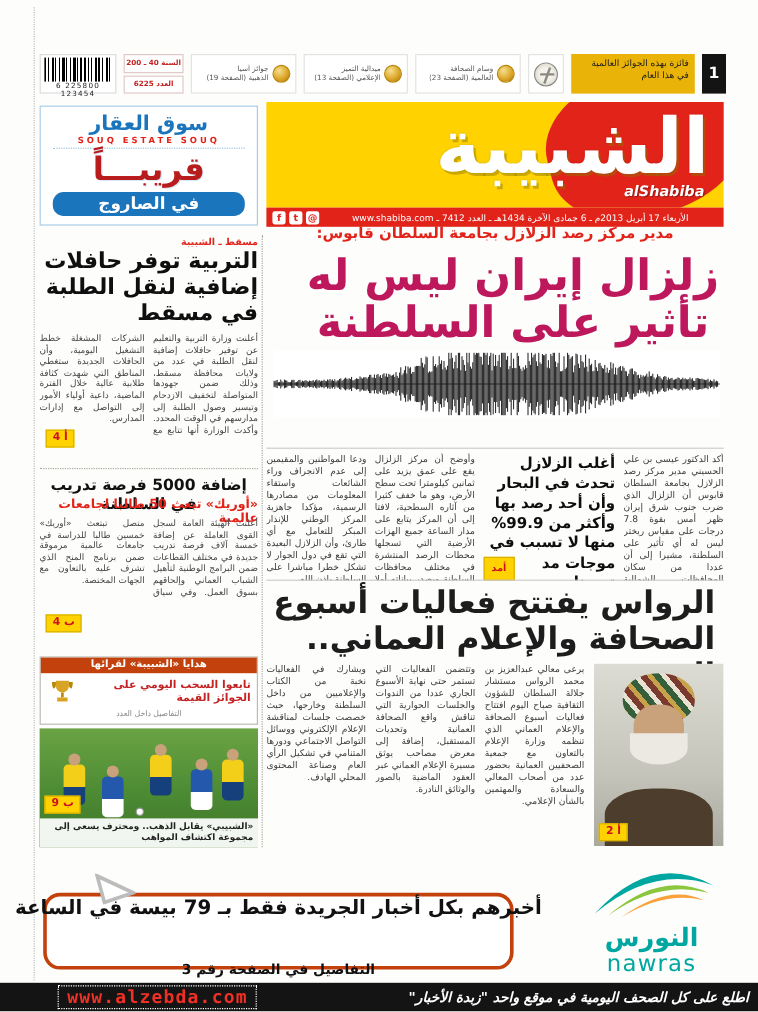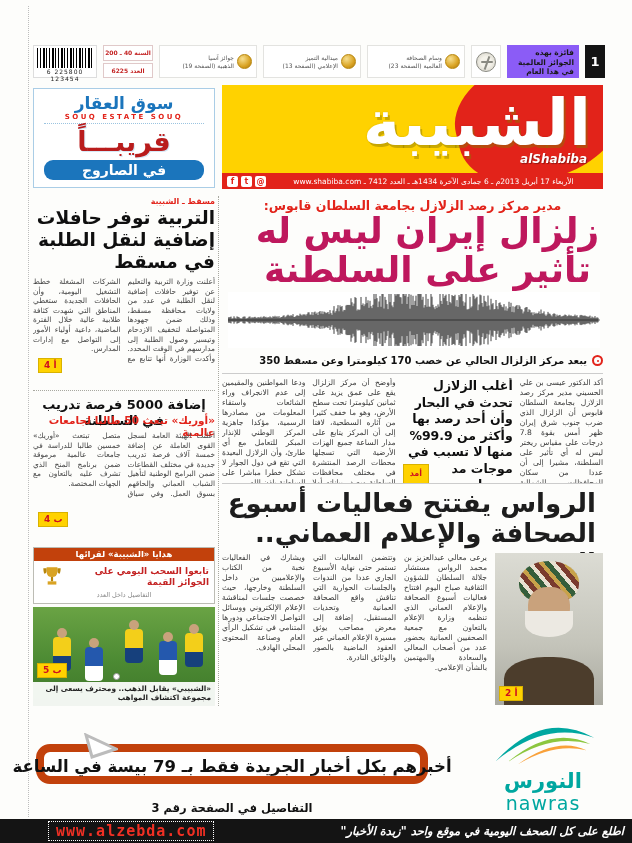--- a/index.html
+++ b/index.html
@@ -30,7 +30,7 @@
           background:radial-gradient(circle,#f4f2ea 40%,#cfccc0); position:relative; }
   .emblem .crest::before { content:""; position:absolute; left:9px; top:3px; width:2px; height:14px; background:#8a8a82; transform:rotate(20deg); }
   .emblem .crest::after  { content:""; position:absolute; left:4px; top:8px; width:12px; height:2px; background:#8a8a82; border-radius:2px; }
-  .award { width:72px; background:#8b5cf6; color:#1a1a1a; font-size:7.5px; font-weight:bold;
+  .award { width:103px; background:#eab308; color:#1a1a1a; font-size:7.5px; font-weight:normal;
           line-height:9.5px; text-align:right; padding:3px 5px; direction:rtl; }
   .edtab { width:20px; background:#141414; color:#fff; font-size:13px; font-weight:bold;
           display:flex; align-items:center; justify-content:center; }

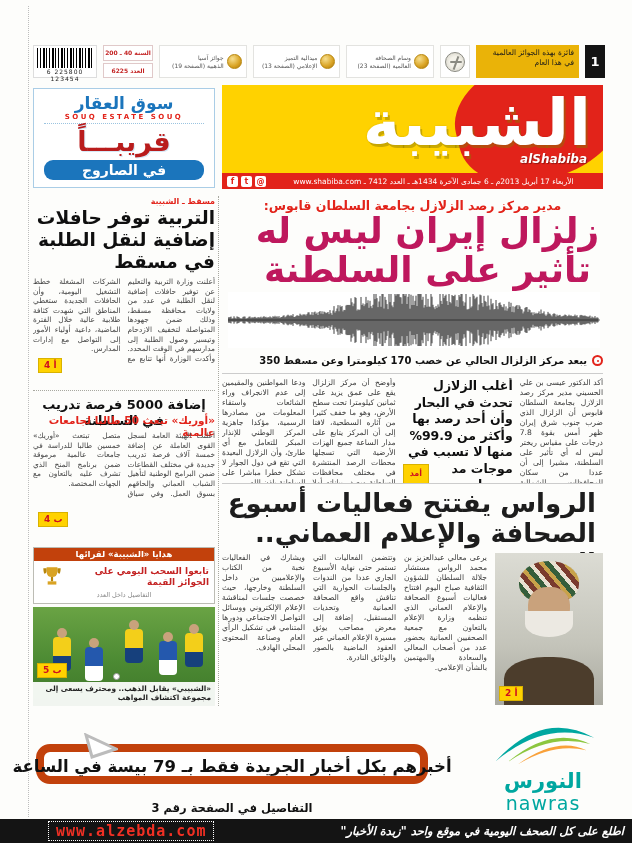--- a/index.html
+++ b/index.html
@@ -65,7 +65,7 @@
   .hrule { position:absolute; background:#ccc; height:1px; }
 
   
-  .kicker { position:absolute; left:222px; top:198px; width:381px; text-align:center; color:#e2231a;
+  .kicker { position:absolute; left:222px; top:186px; width:381px; text-align:center; color:#e2231a;
           font-size:12.5px; font-weight:bold; direction:rtl; }
   .headline { position:absolute; left:252px; top:211px; width:351px; text-align:center; color:#be185d;
           font-size:36px; font-weight:900; line-height:39px; direction:rtl; }

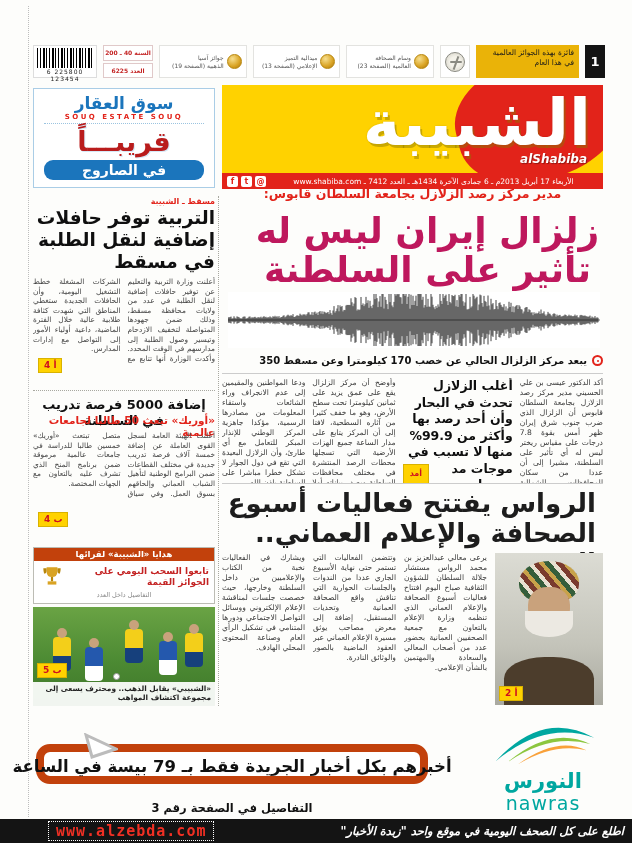--- a/index.html
+++ b/index.html
@@ -223,10 +223,6 @@
     </svg>
   </div>
 
-  <div class="capbar">
-    <span class="capdot"></span>
-    <span class="caption">يبعد مركز الزلزال الحالي عن خصب 170 كيلومترا وعن مسقط 350</span>
-  </div>
   <div class="hrule" style="left:222px; top:373px; width:381px;"></div>
 
   <div class="bodyrow">

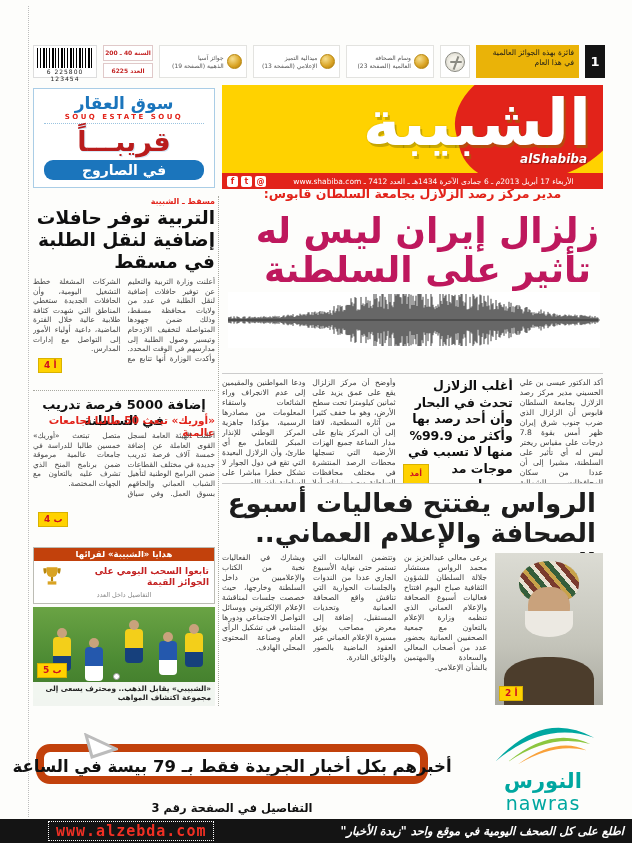--- a/index.html
+++ b/index.html
@@ -291,7 +291,7 @@
     <div class="player pb" style="left:126px; top:34px;"></div>
     <div class="player py" style="left:152px; top:26px;"></div>
     <div class="ball" style="left:80px; top:66px;"></div>
-    <span class="ptag" style="left:4px; bottom:28px;">5 ب</span>
+    <span class="ptag" style="left:4px; bottom:28px;">9 ب</span>
     <div class="sbcap">«الشبيبي» يقابل الذهب.. ومحترف يسعى إلى مجموعة اكتشاف المواهب</div>
   </div>
 

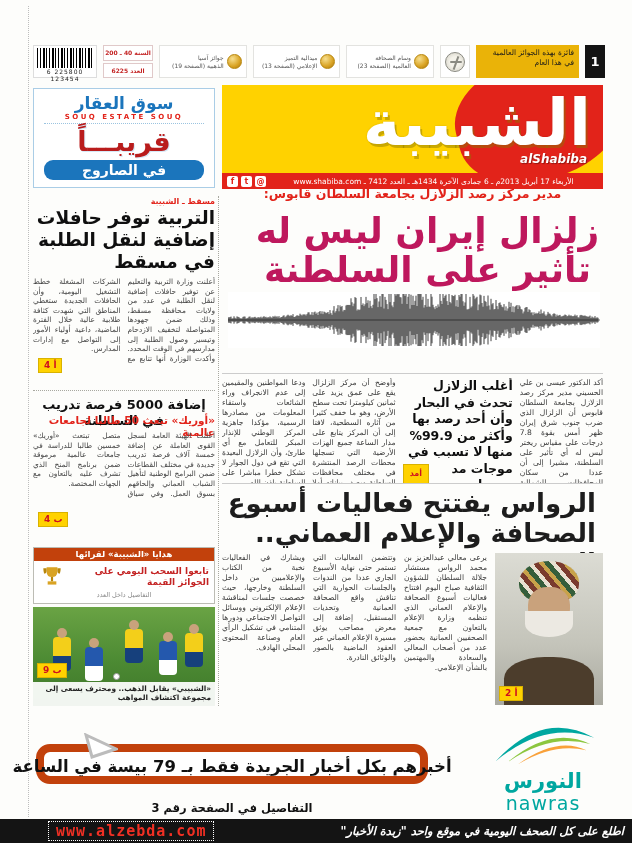--- a/index.html
+++ b/index.html
@@ -130,8 +130,8 @@
           font-weight:bold; color:#222; direction:rtl; text-align:right; padding:2px 4px; line-height:9px; height:24px; }
 
   
-  .bubble { position:absolute; left:36px; top:744px; width:392px; height:40px; background:#fff;
-          border:8px solid #c2410c; border-radius:14px; display:flex; align-items:flex-end; justify-content:center; }
+  .bubble { position:absolute; left:36px; top:744px; width:392px; height:64px; background:#fff;
+          border:3px solid #c2410c; border-radius:14px; display:flex; align-items:flex-start; justify-content:center; }
   .bubble-text { font-size:16.5px; font-weight:900; color:#111; direction:rtl; white-space:nowrap; }
   .tail { position:absolute; top:-19px; left:40px; }
   .details { position:absolute; left:36px; top:801px; width:392px; text-align:center; font-size:11.5px;

